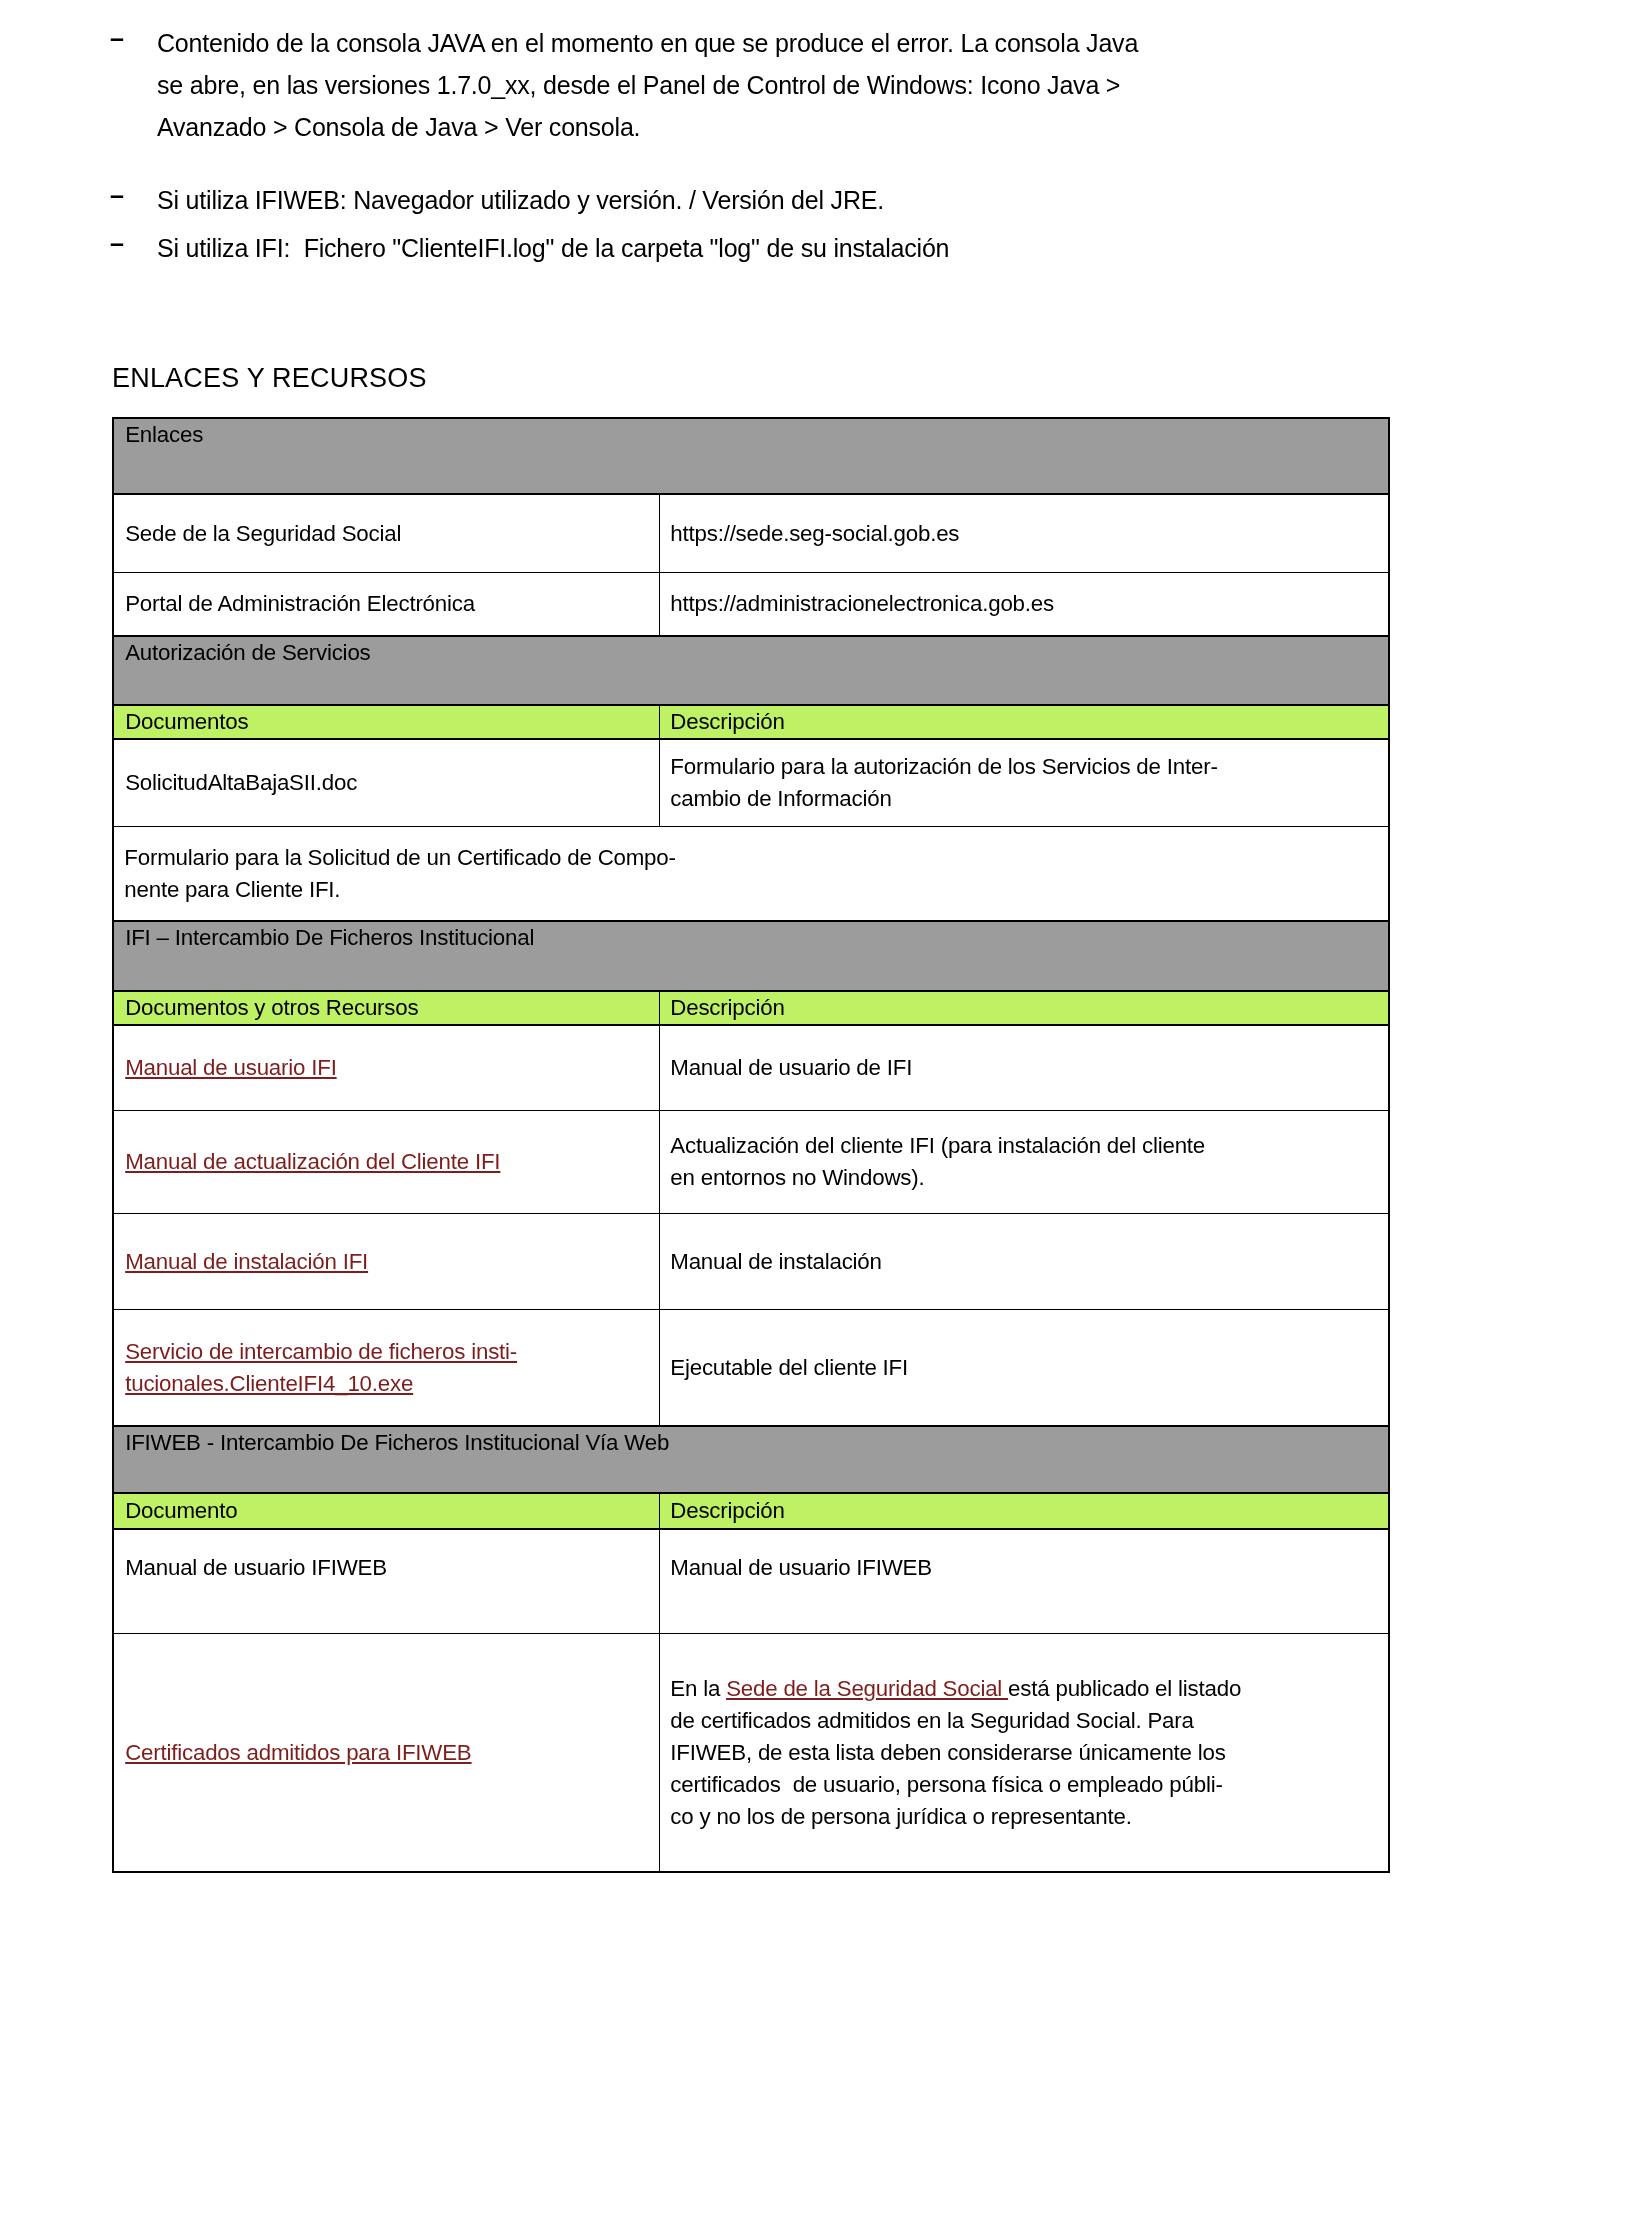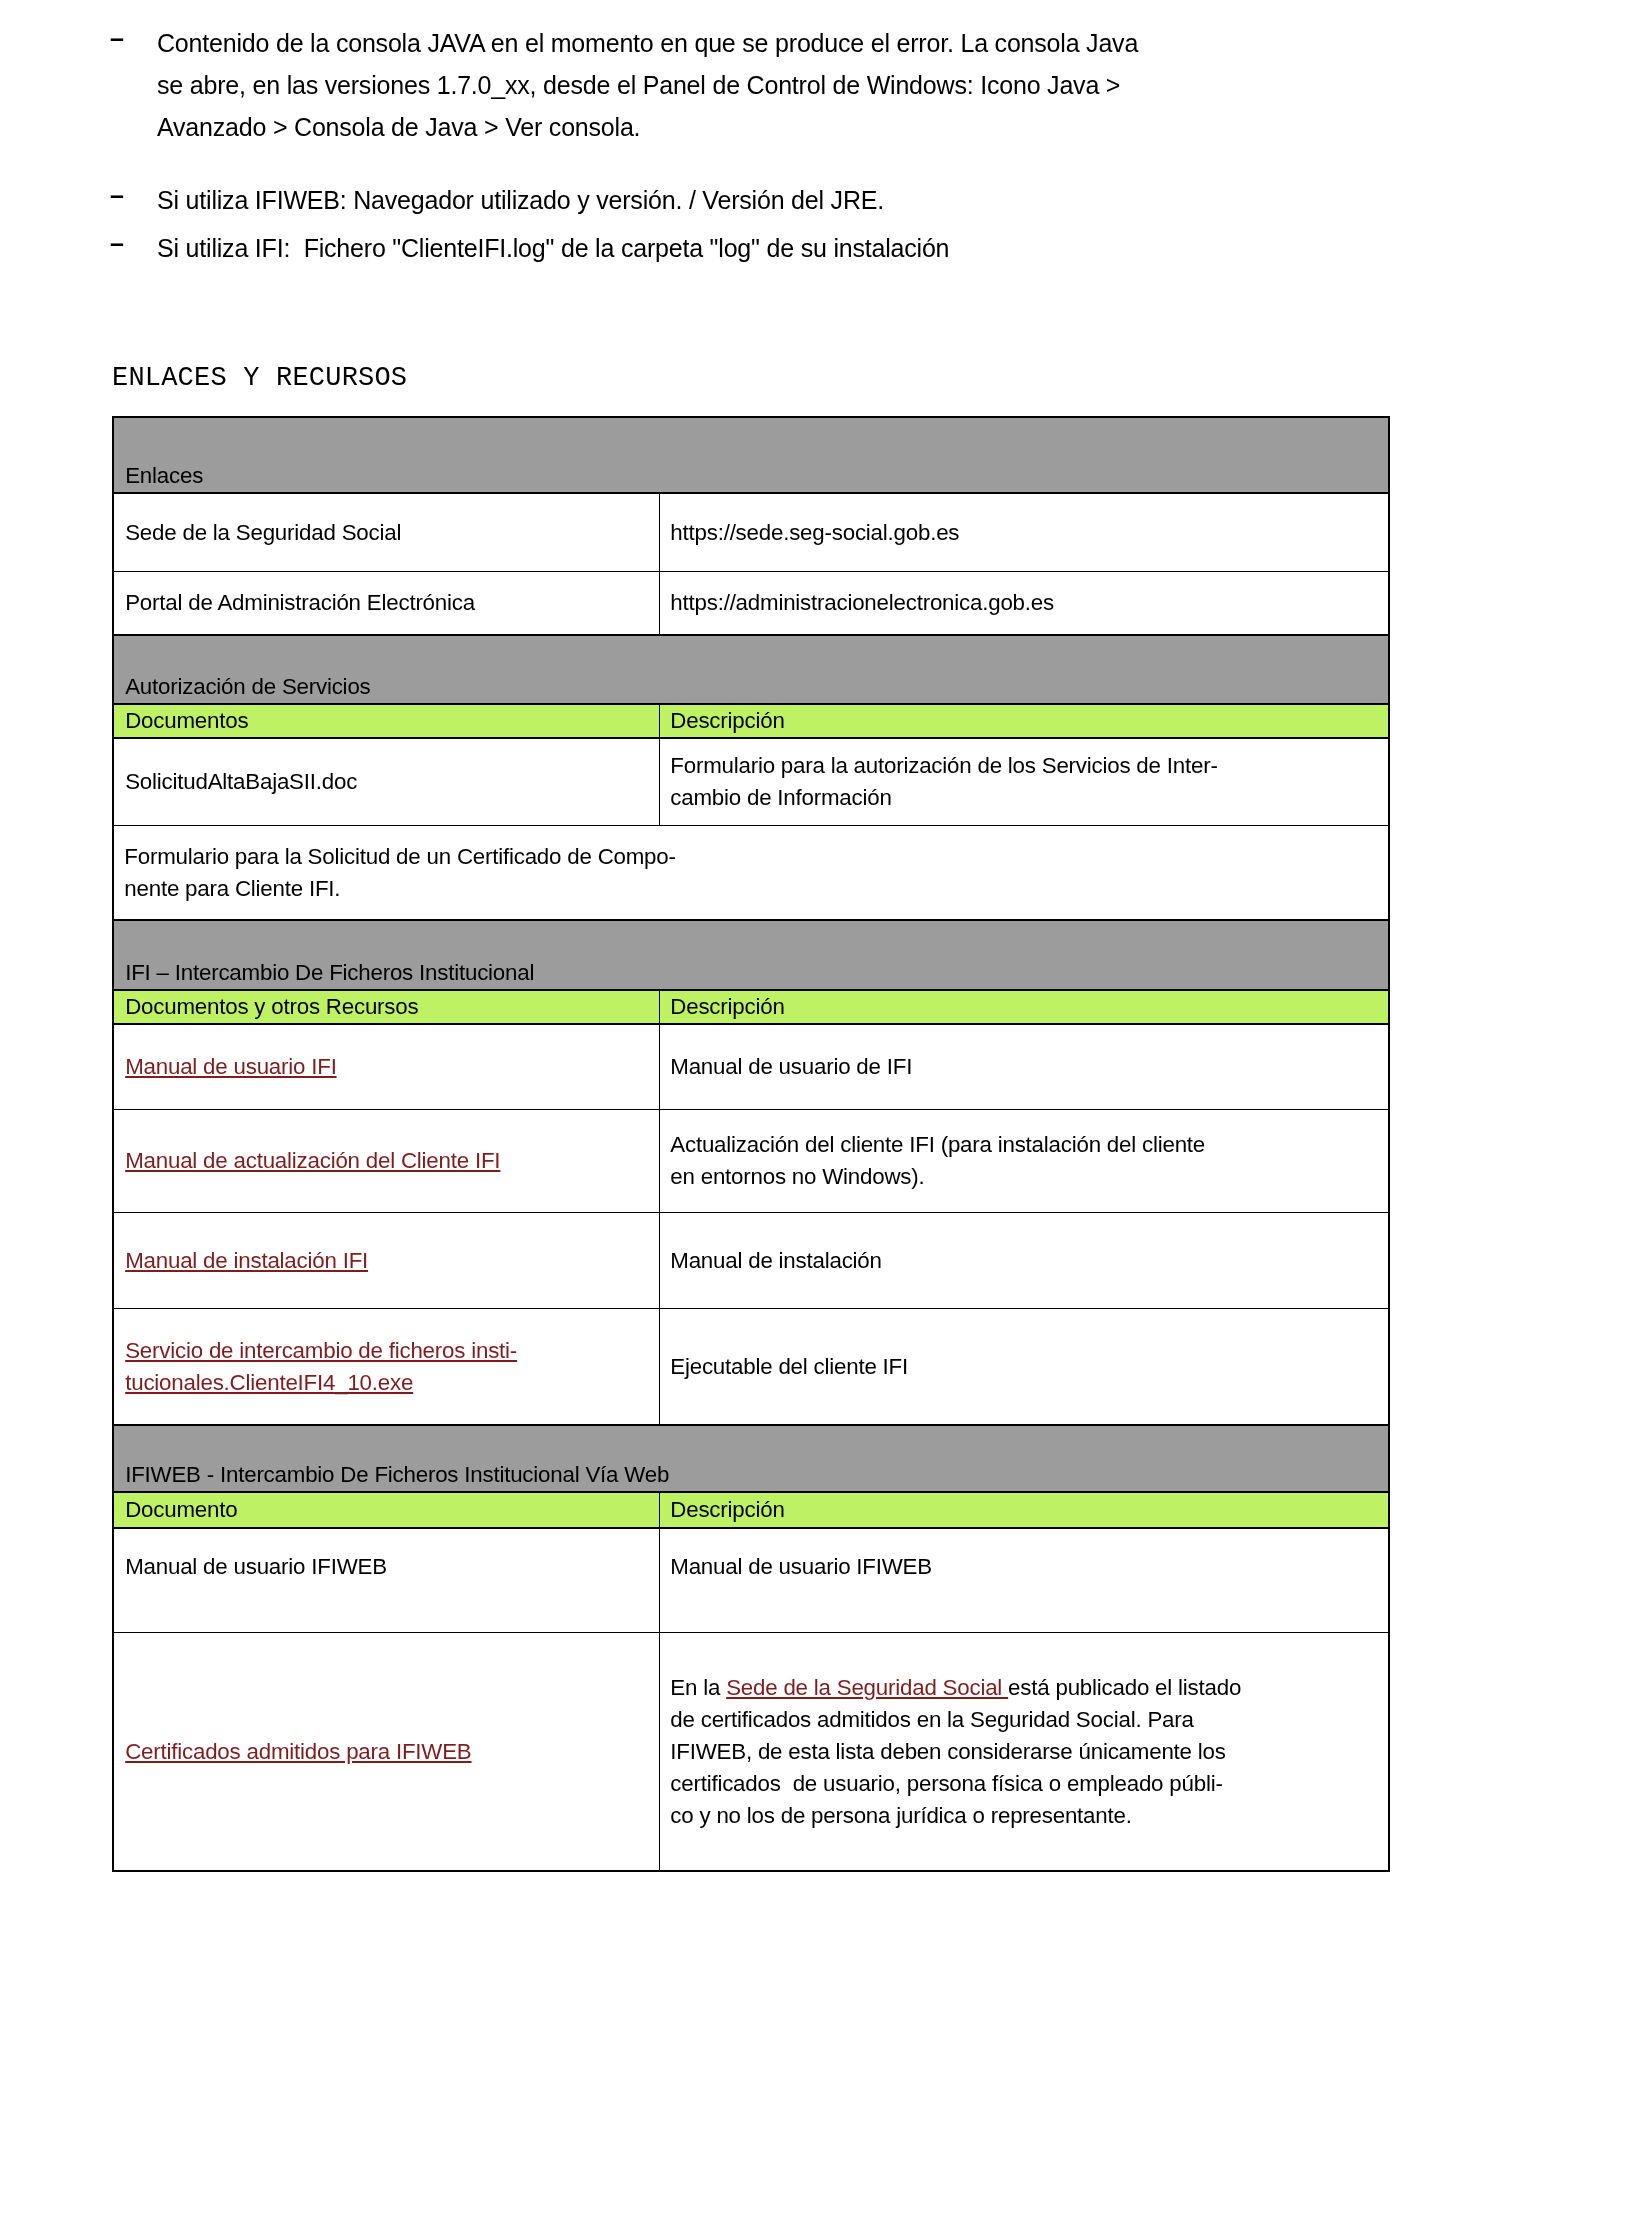--- a/index.html
+++ b/index.html
@@ -44,7 +44,6 @@
     font-size: 27px;
     font-weight: normal;
     letter-spacing: 0.2px;
-    font-family: Liberation Mono, monospace;
   }
 
   

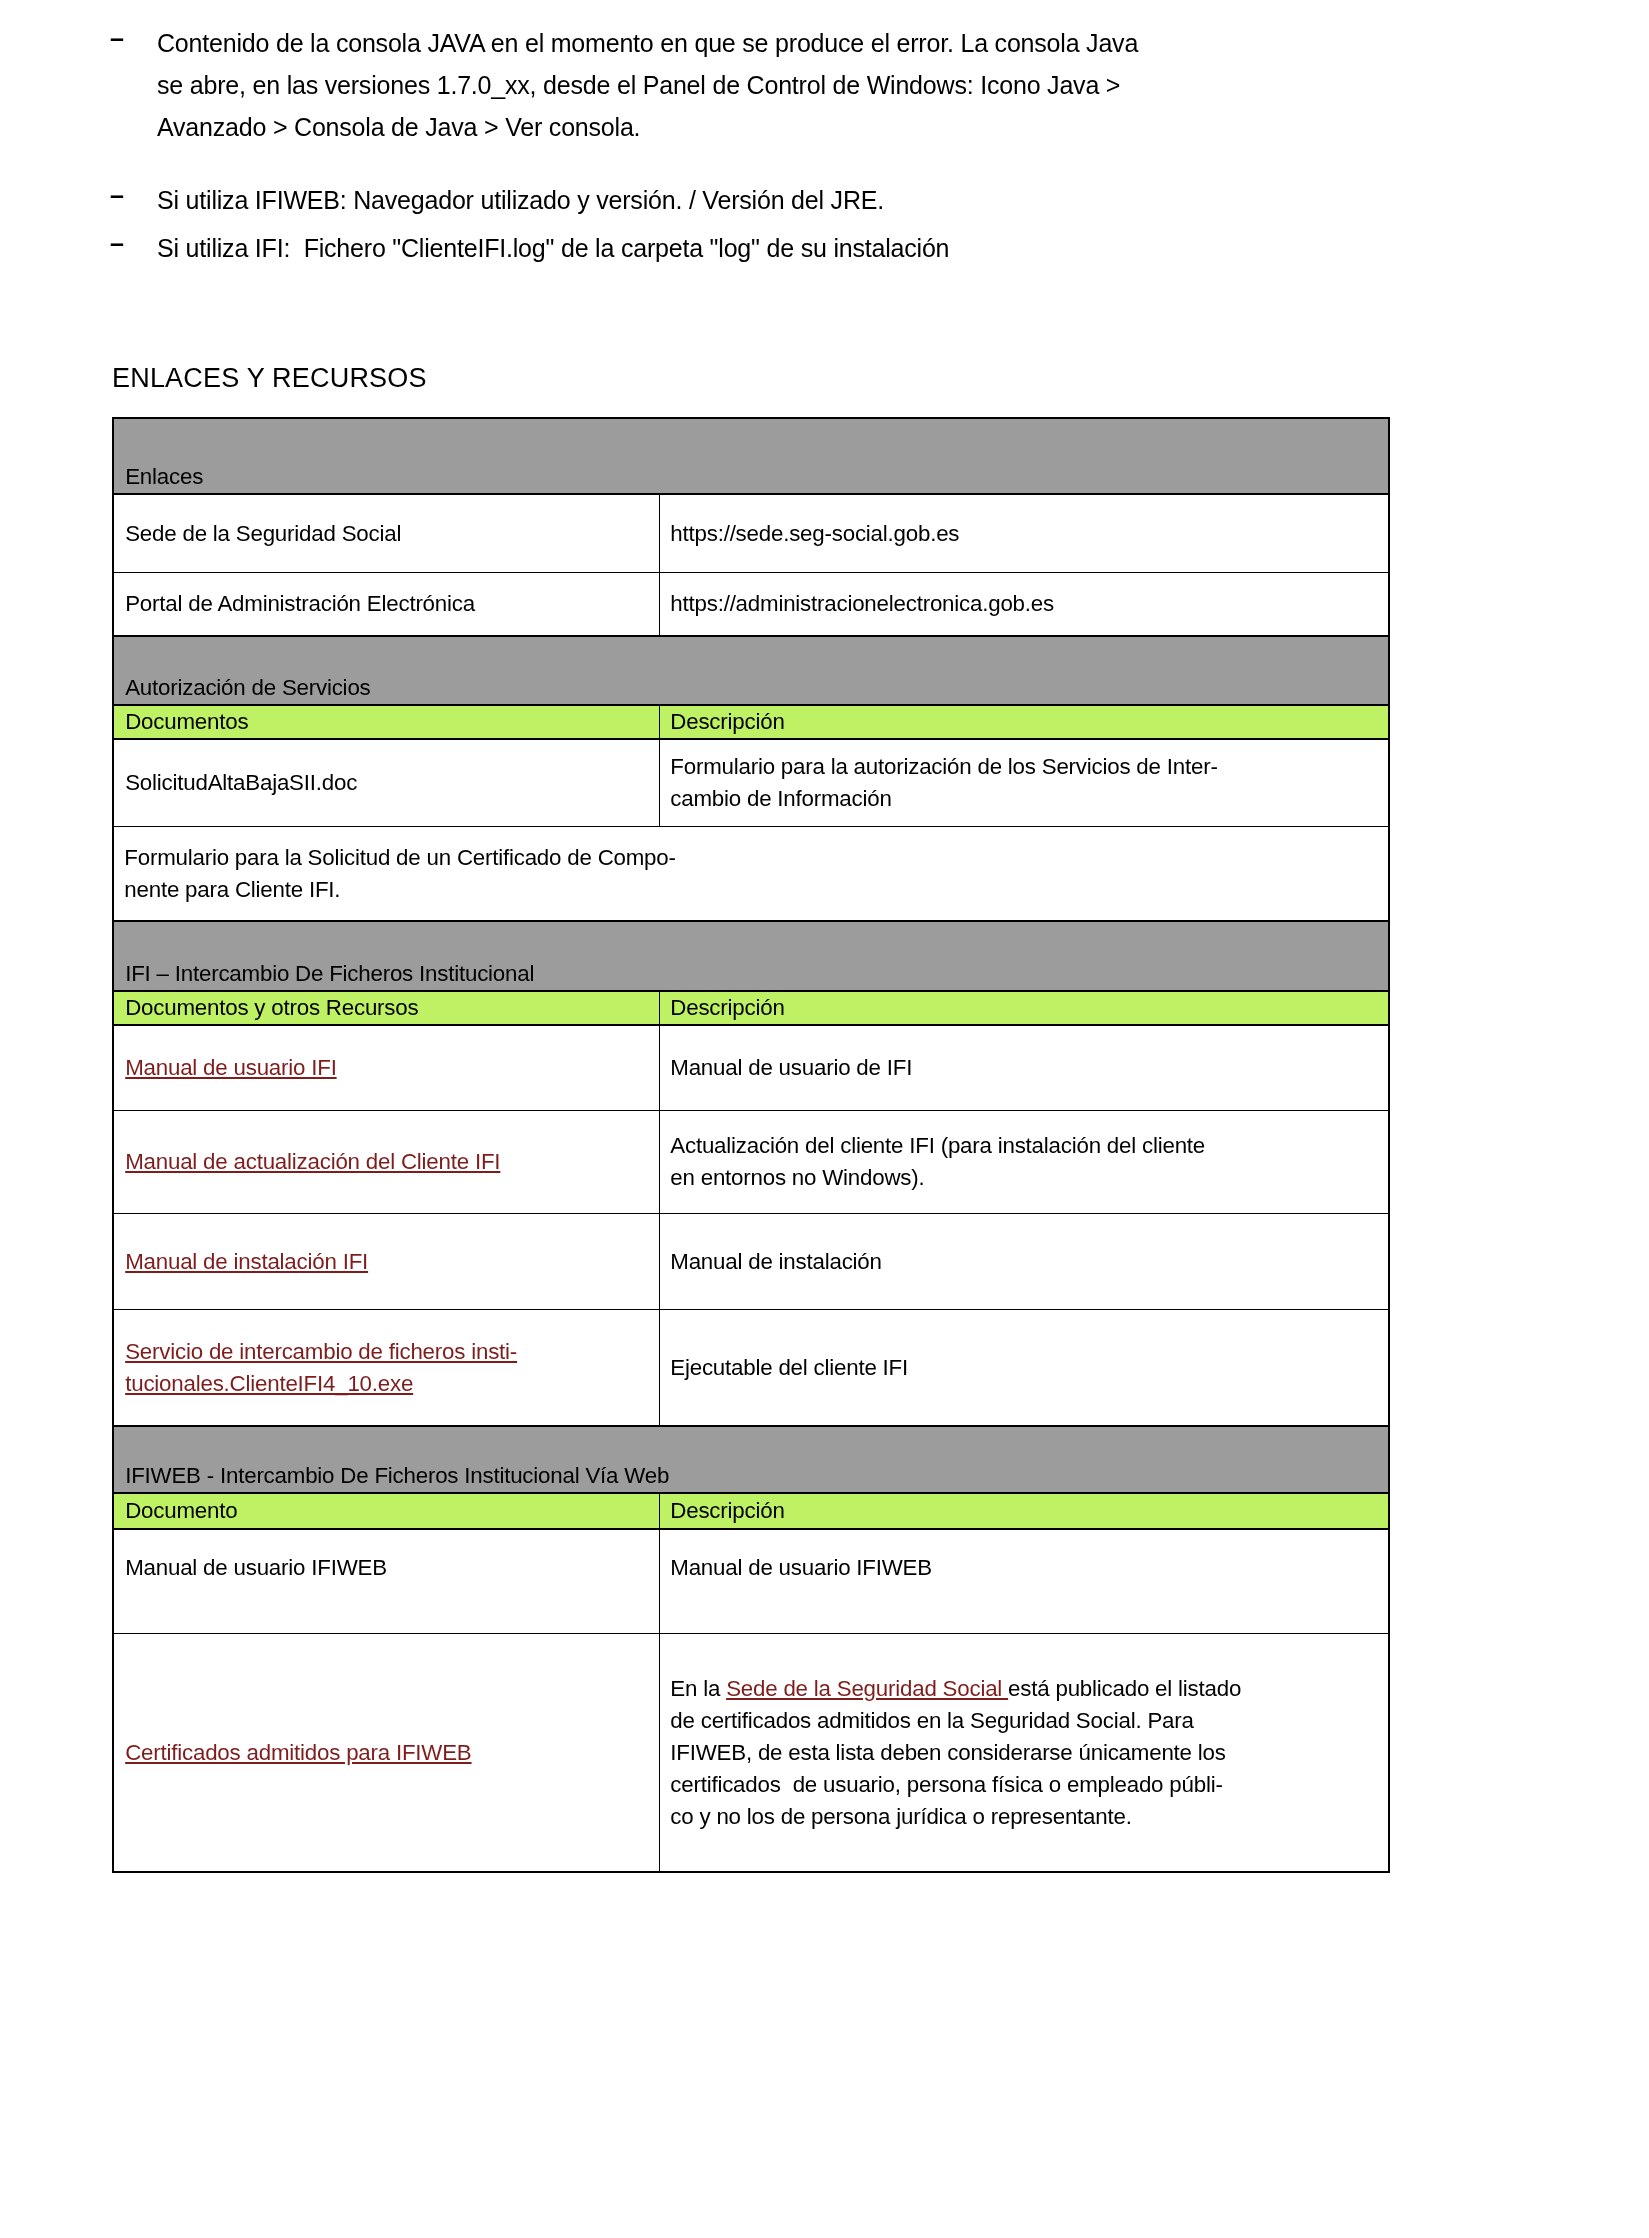--- a/index.html
+++ b/index.html
@@ -78,7 +78,7 @@
   }
   .section-row {
     display: flex;
-    align-items: flex-end;
+    align-items: flex-start;
     padding-left: 11.2px;
     background: #9c9c9c;
   }

